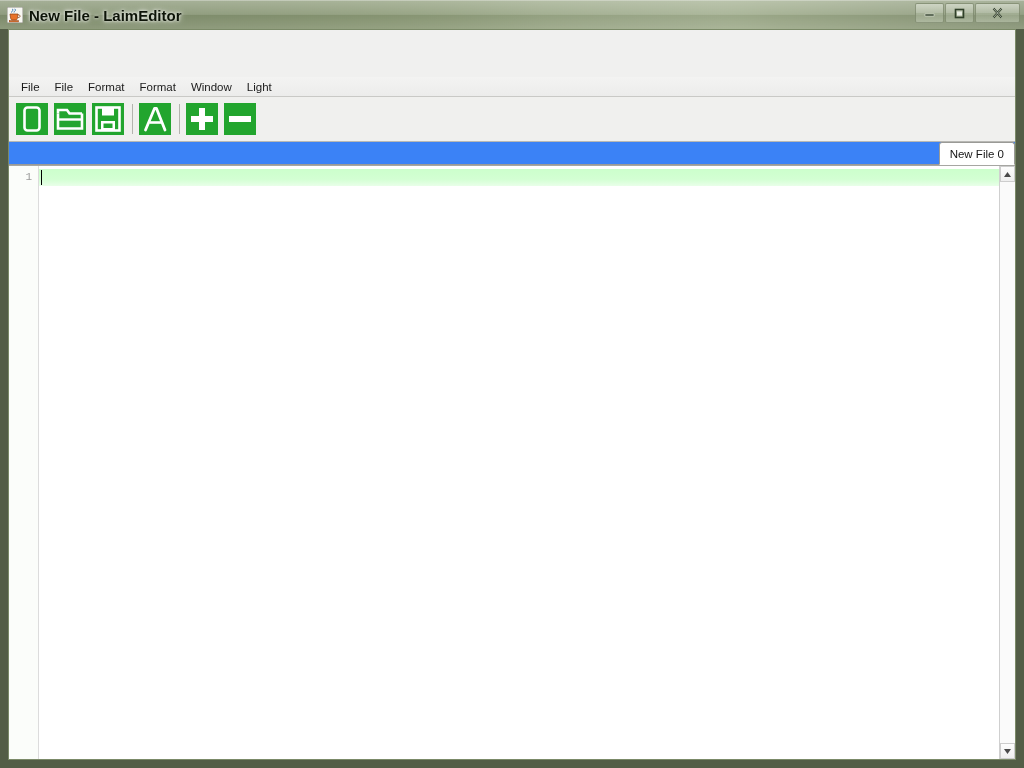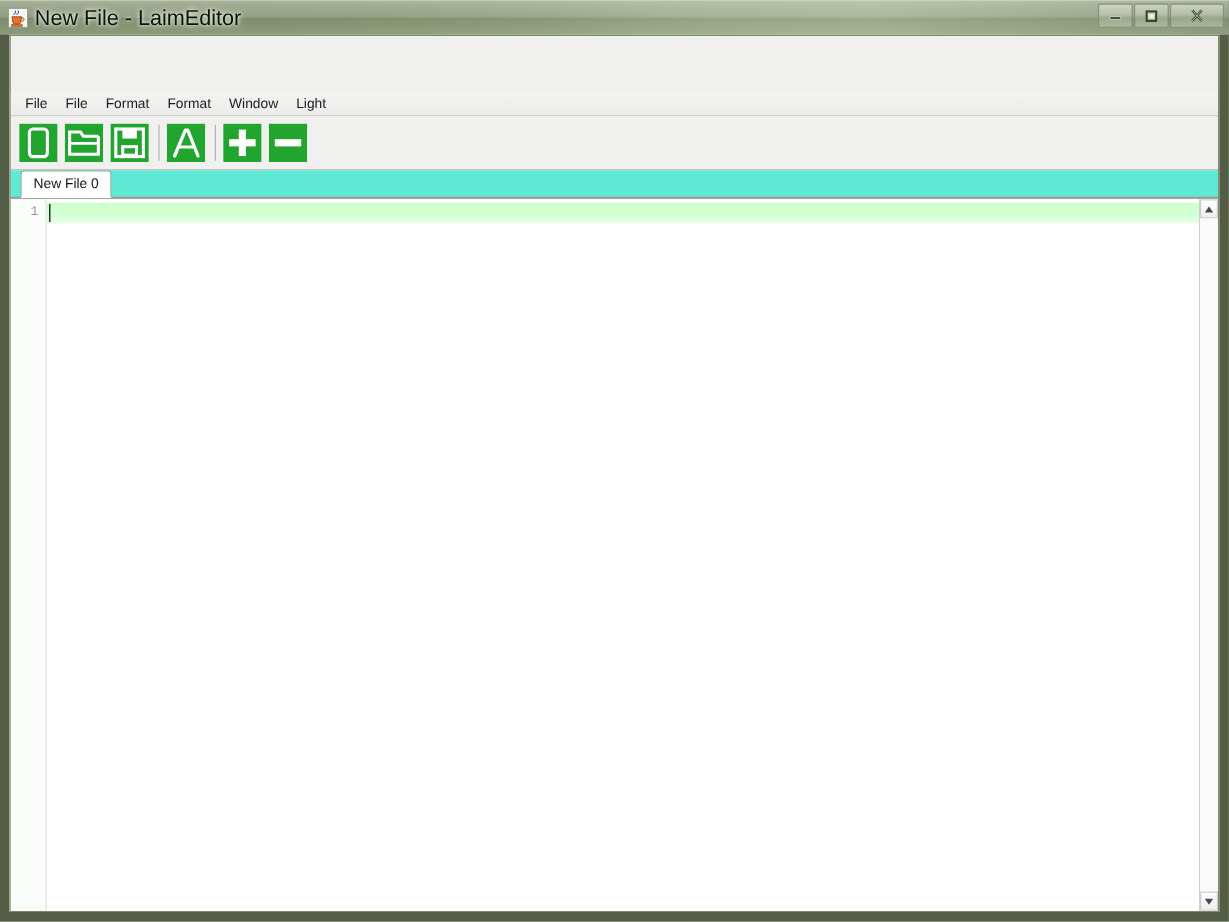--- a/index.html
+++ b/index.html
@@ -46,9 +46,10 @@
     flex: 0 0 auto; position: relative;
   }
   #title-text {
-    font-size: 18px; color: #0d1408;
+    font-size: 15px; color: #0d1408;
     text-shadow: 0 0 3px rgba(255,255,255,0.95), 0 0 6px rgba(255,255,255,0.8);
     white-space: nowrap;
+    font-weight: bold;
   }
   #win-buttons {
     position: absolute; right: 4px; top: 2px;

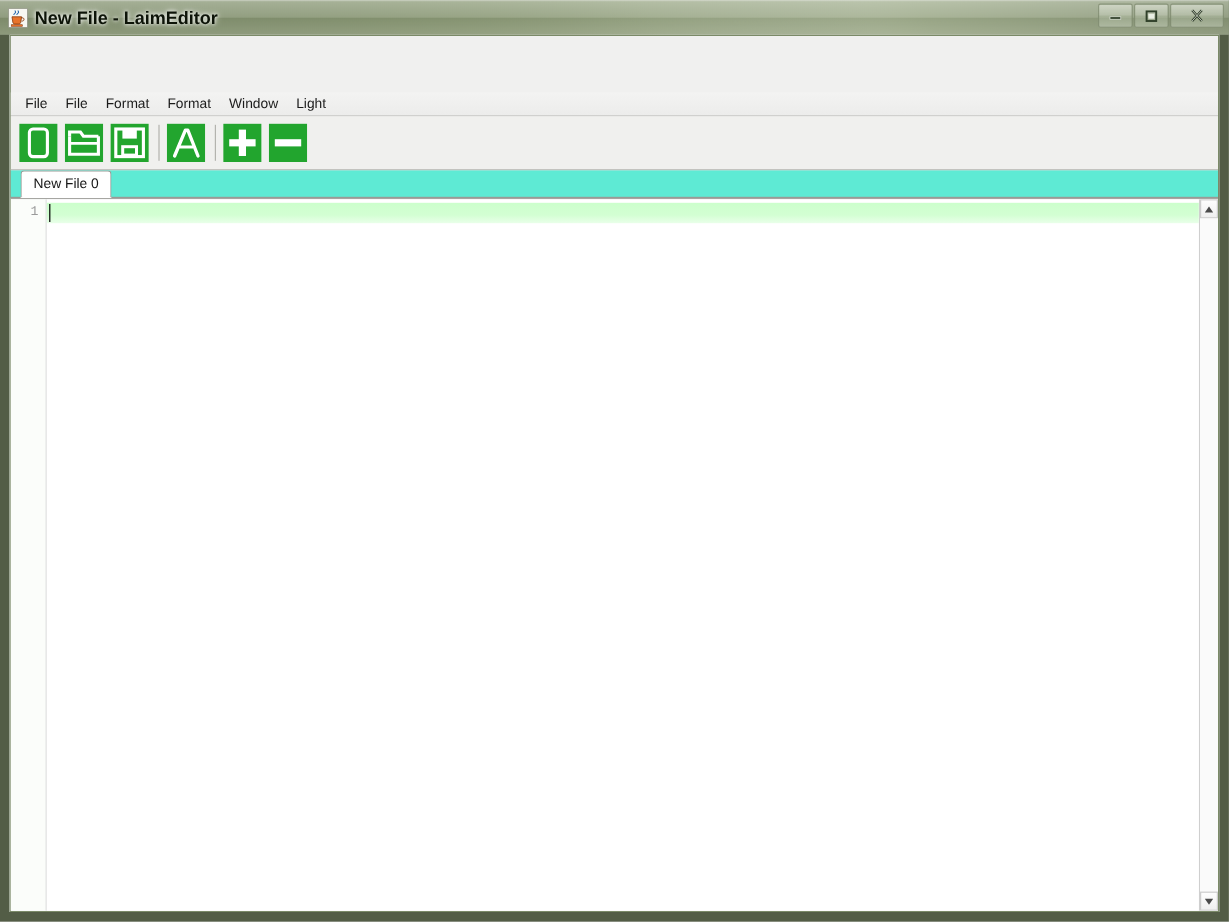--- a/index.html
+++ b/index.html
@@ -132,11 +132,12 @@
   
   #tabstrip {
     height: 23px; flex: 0 0 auto;
-    background: #5eead4;
+    background: #3b82f6;
     display: flex; align-items: flex-end;
     padding-left: 8px;
     box-sizing: border-box;
     position: relative;
+    justify-content: flex-end;
   }
   #tabstrip::after {
     content: ""; position: absolute;

